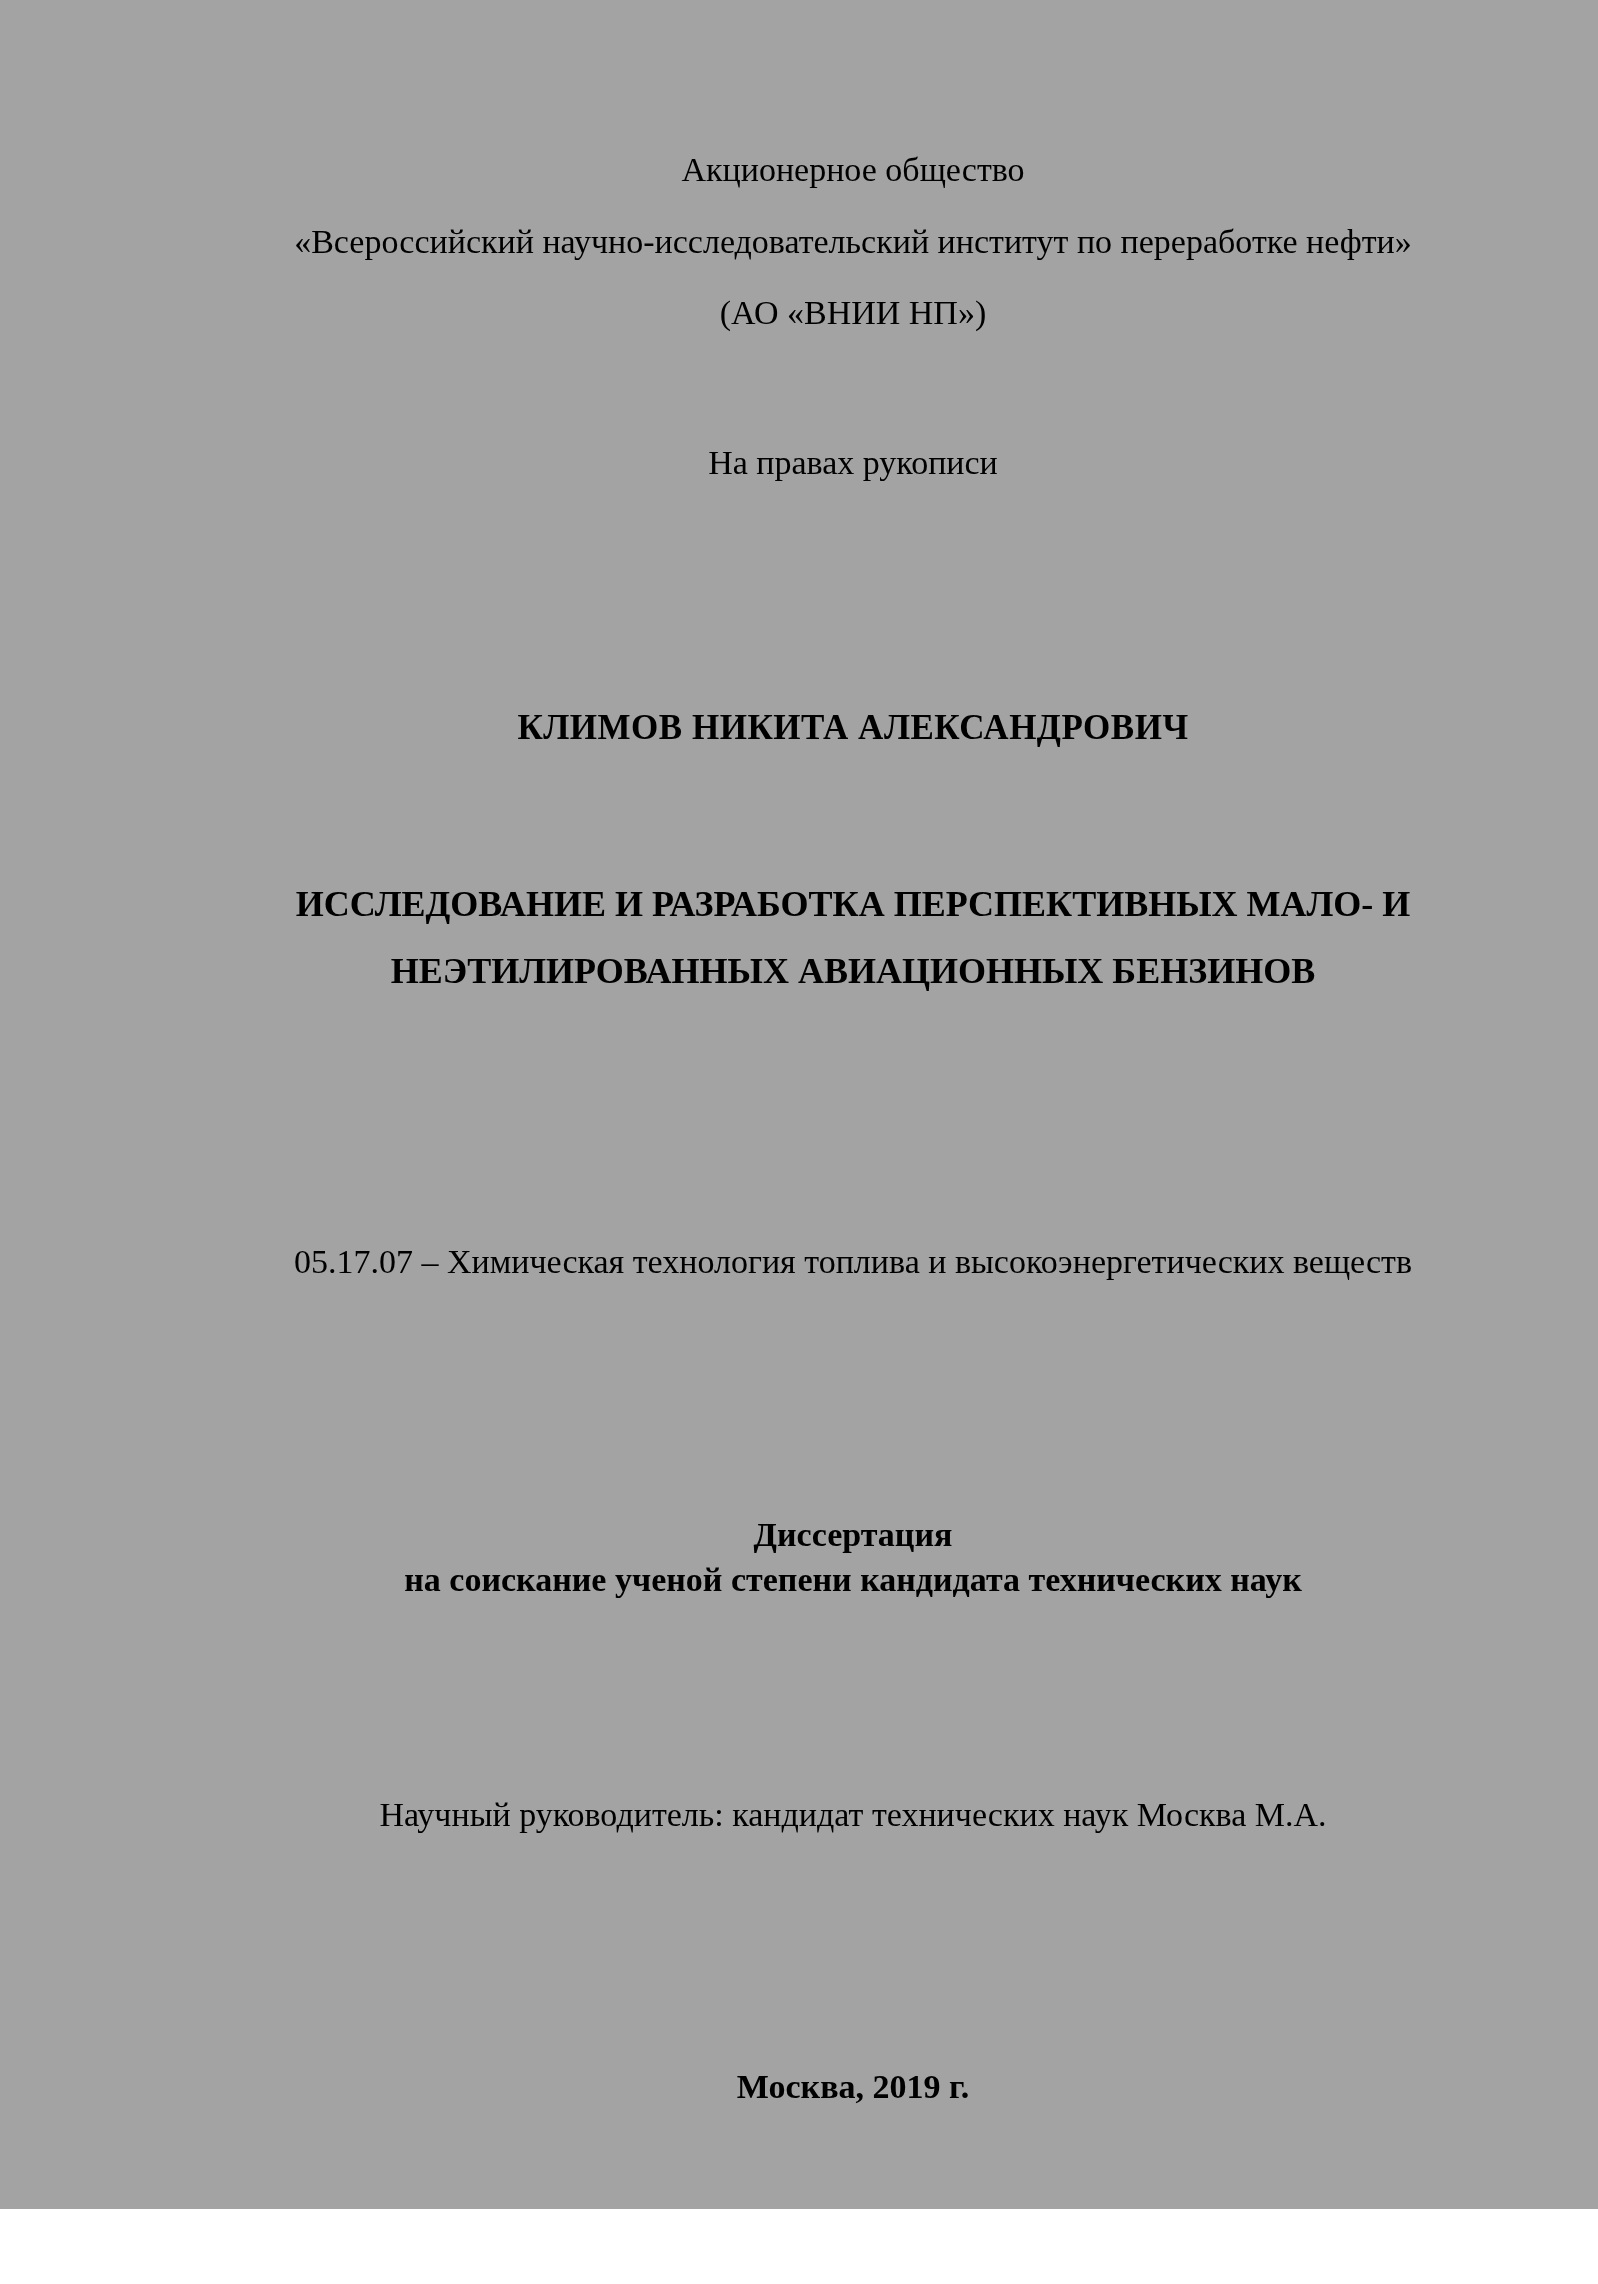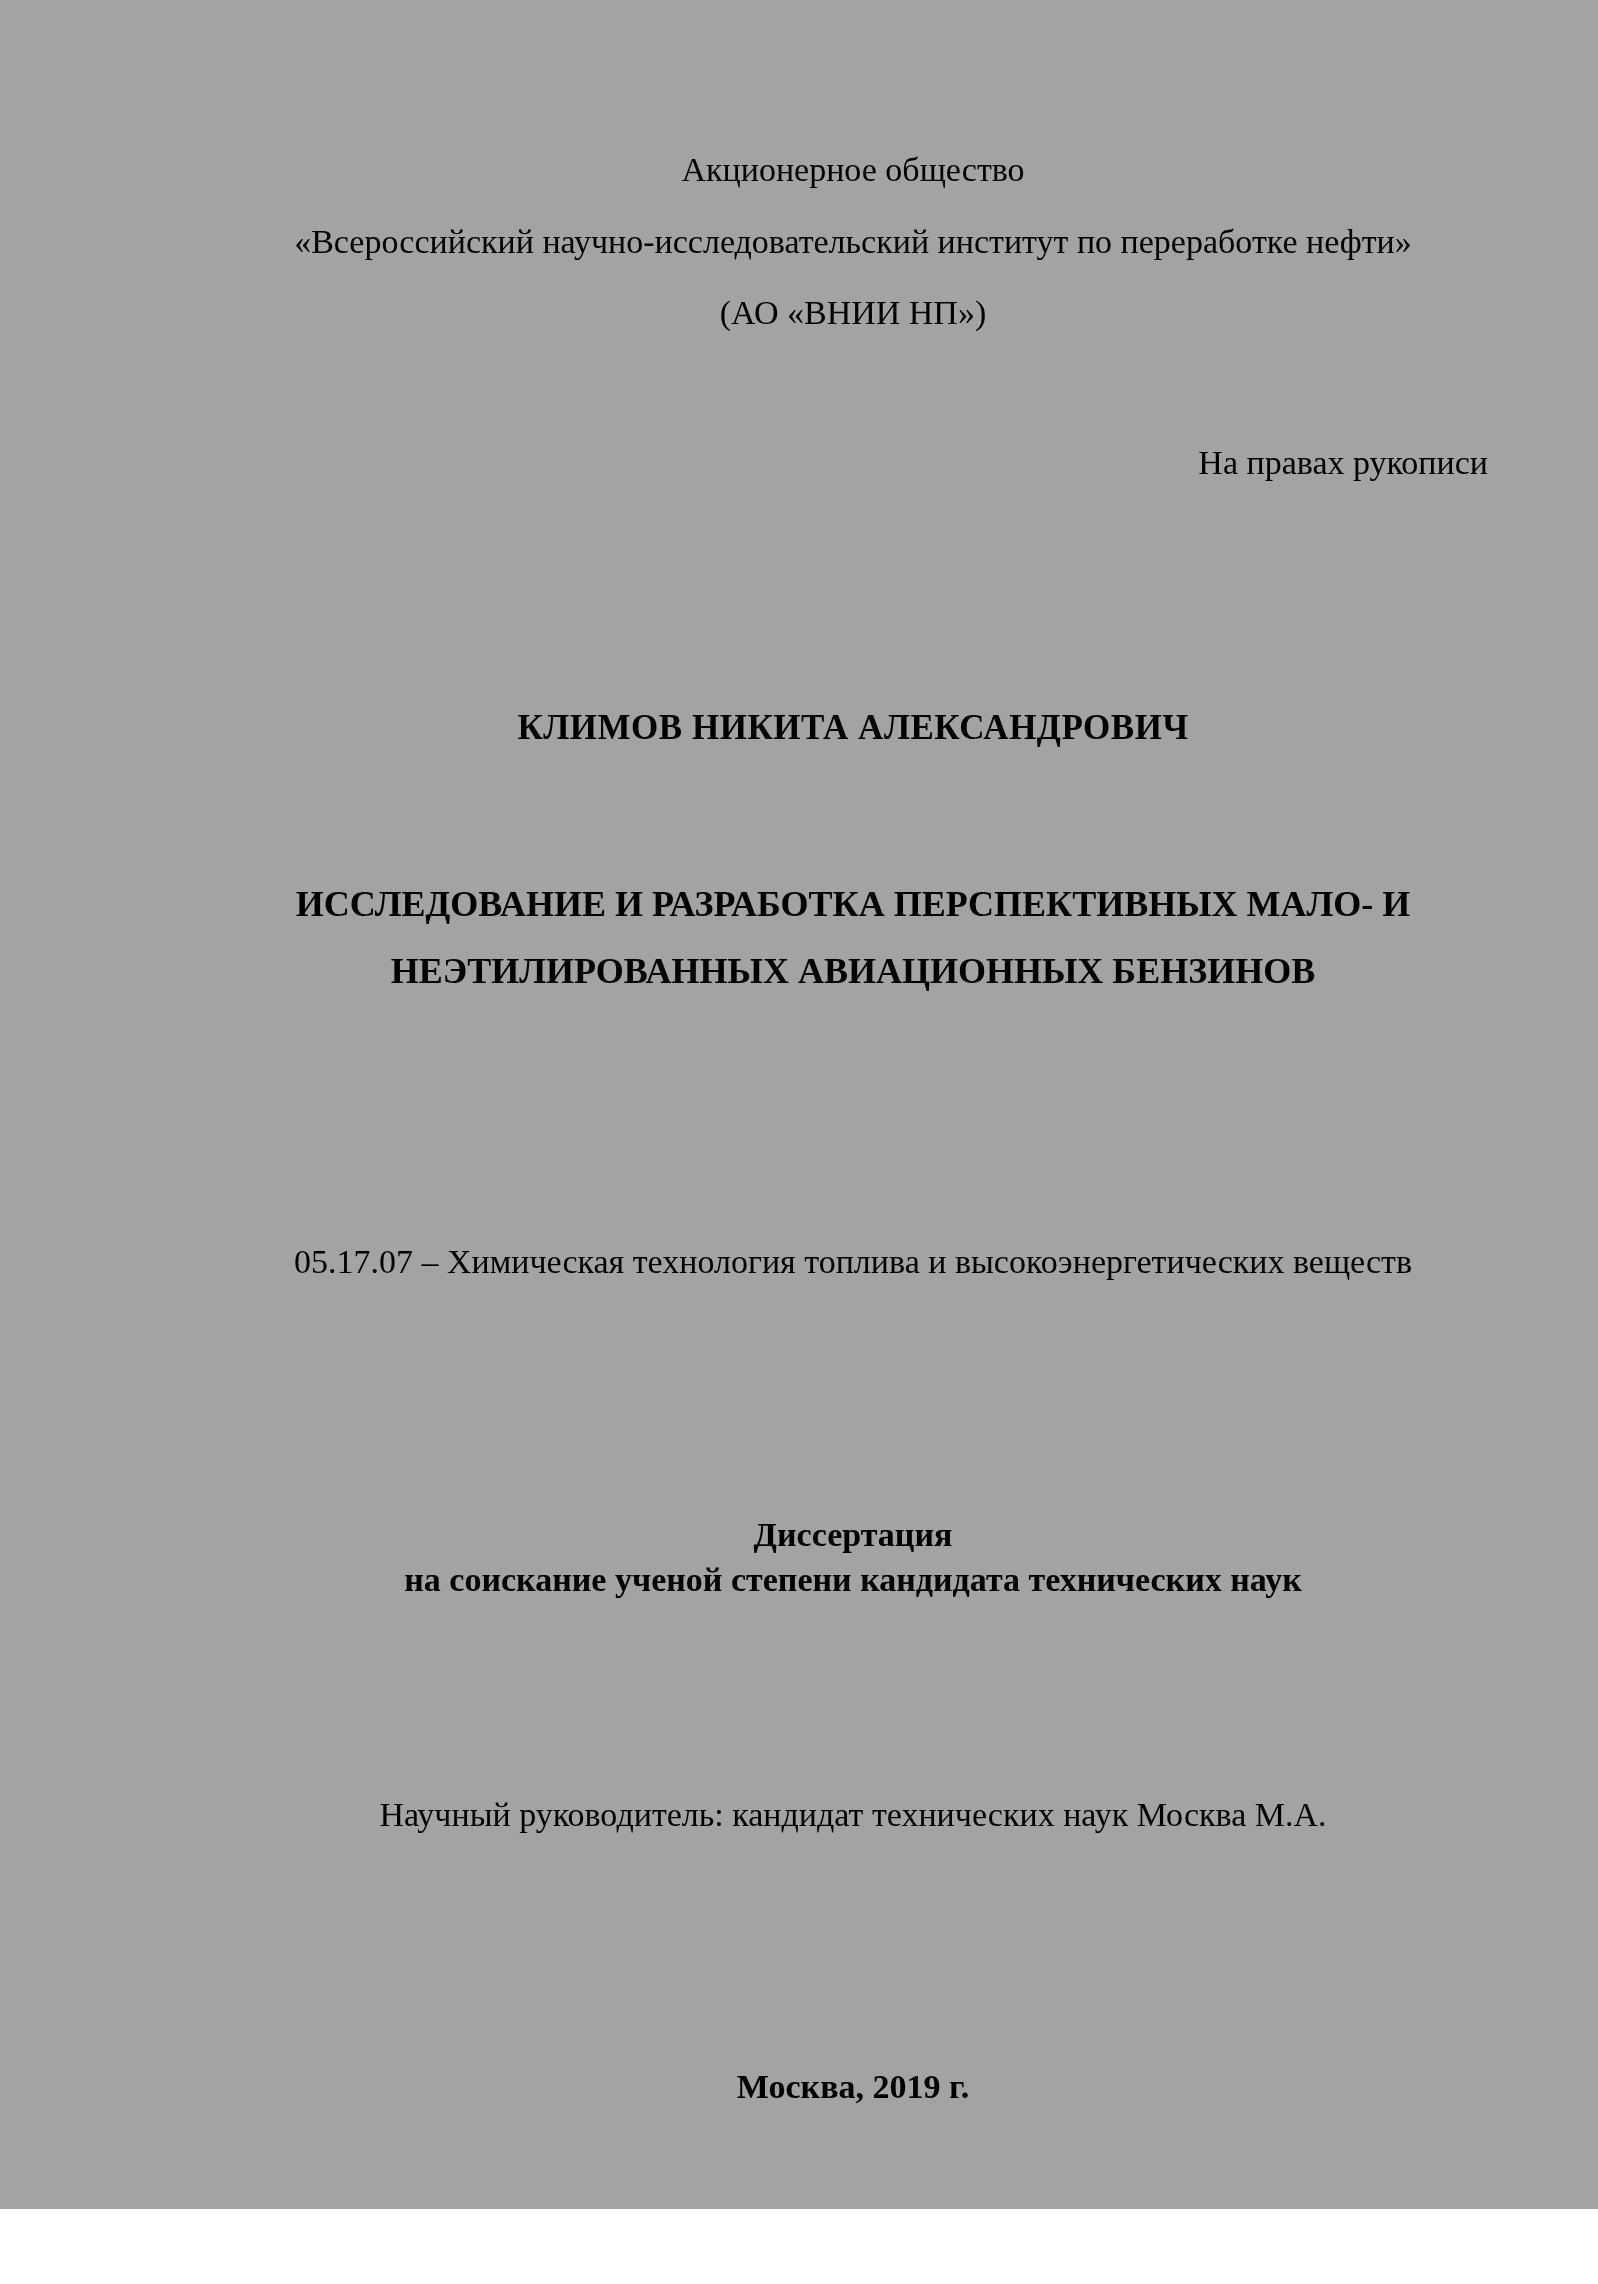--- a/index.html
+++ b/index.html
@@ -27,7 +27,7 @@
     white-space: nowrap;
   }
   .center { text-align: center; }
-  .right  { text-align: right; }
+  .right  { text-align: center; }
   .bold   { font-weight: bold; }
 
   .org-line1        { top: 150px; }

